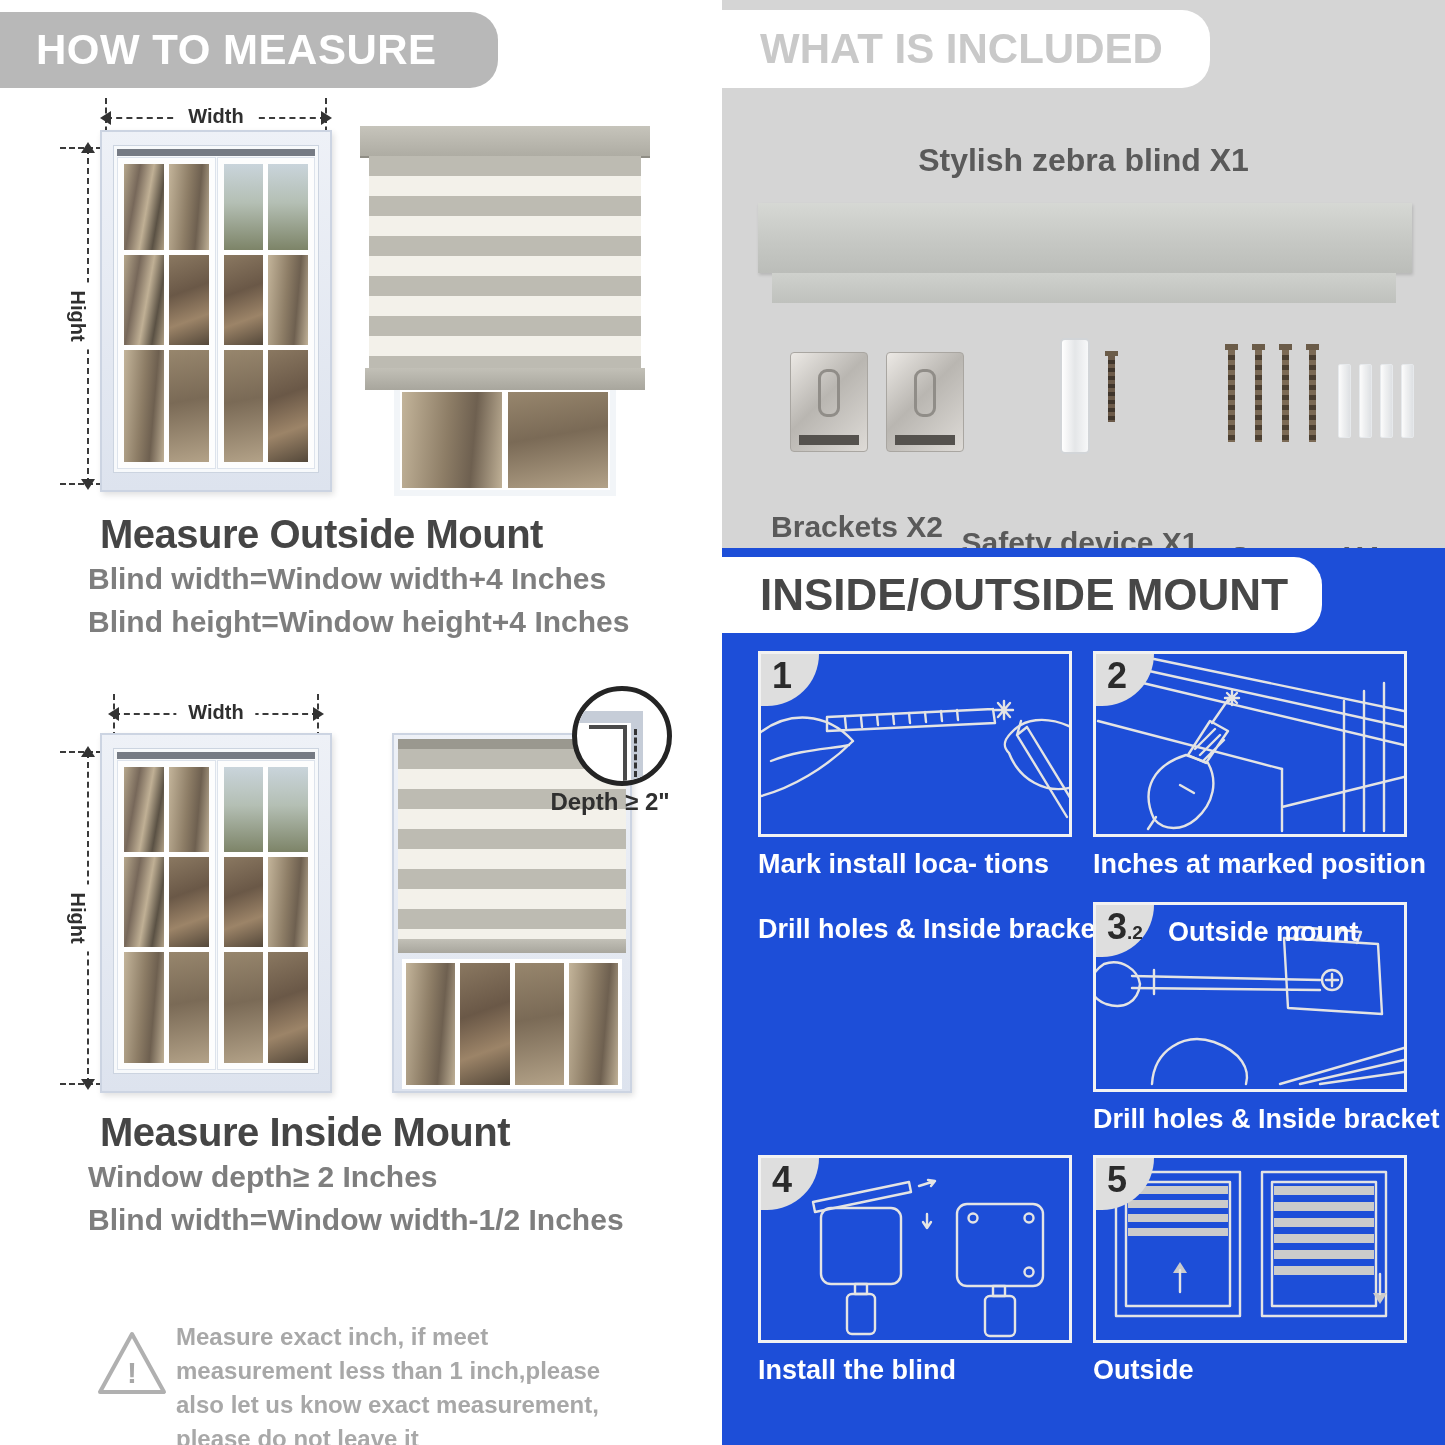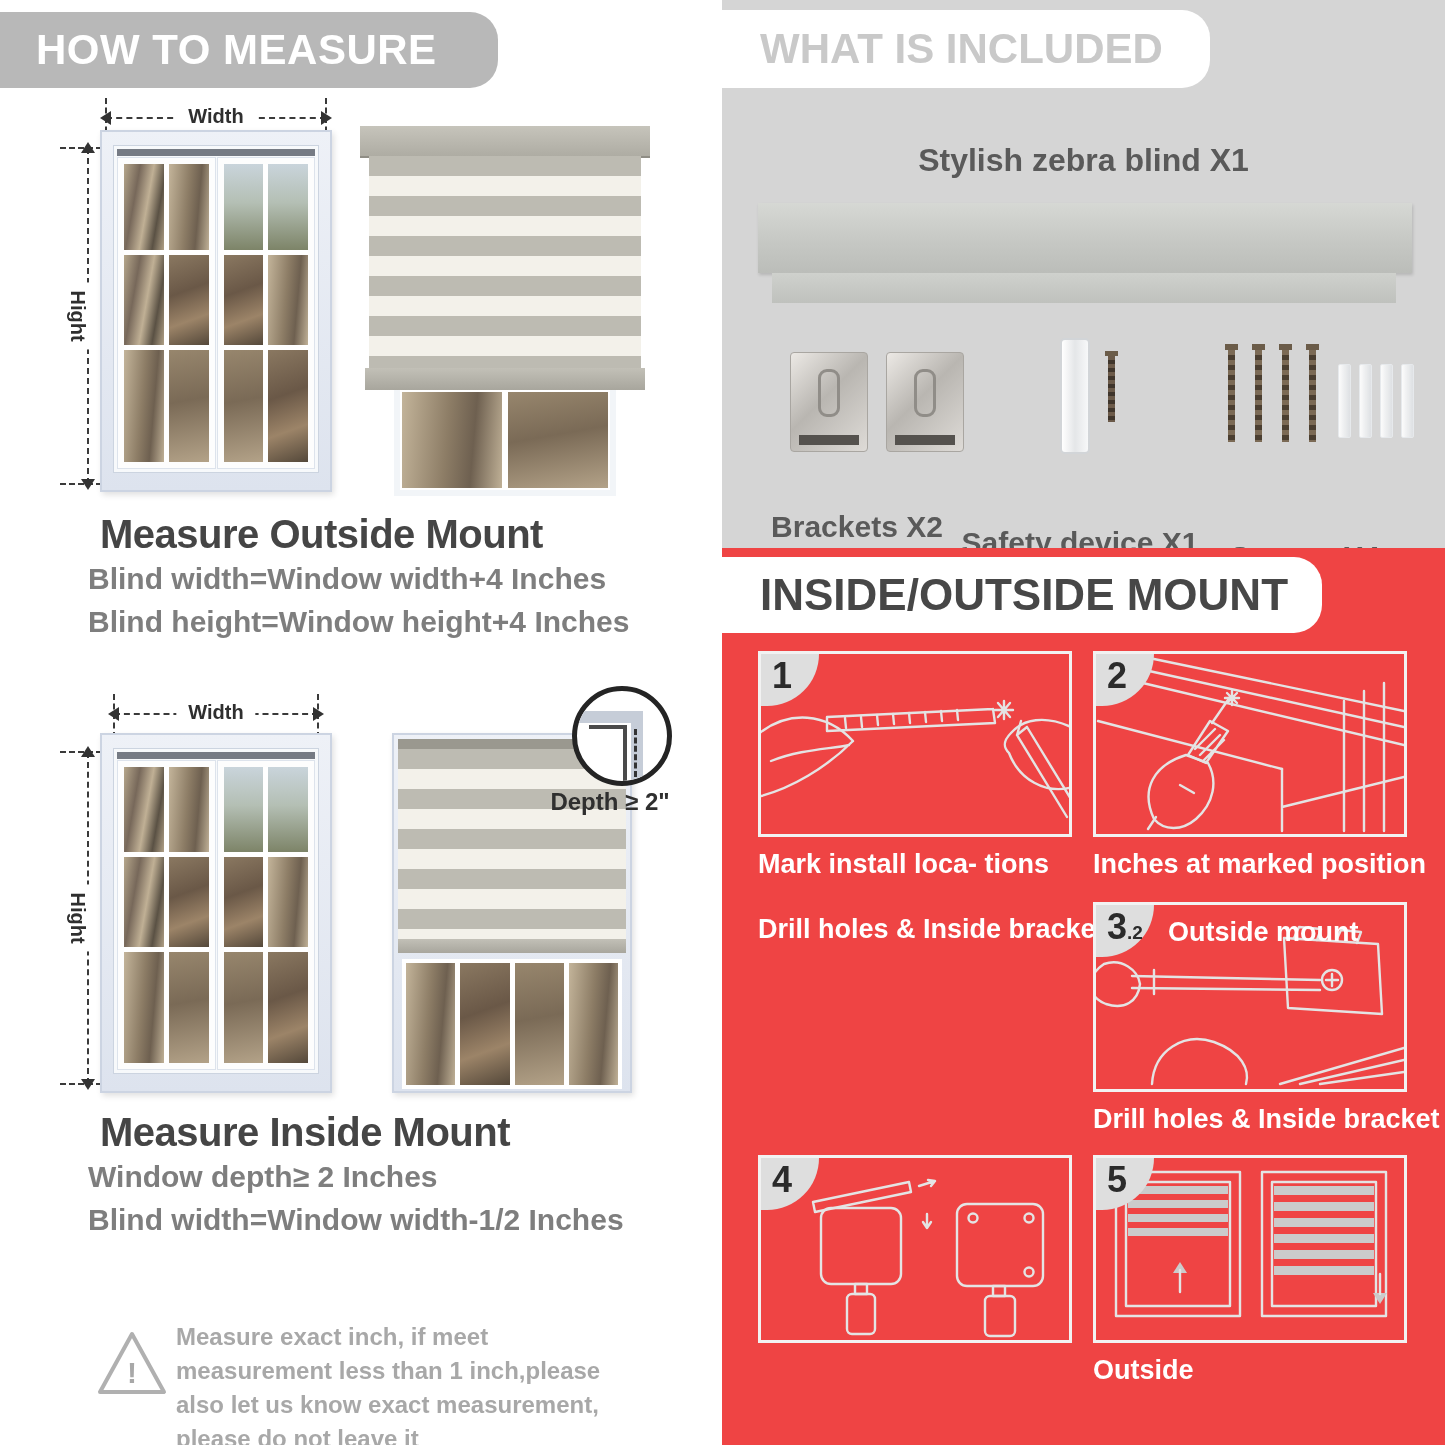--- a/index.html
+++ b/index.html
@@ -19,7 +19,7 @@
 
   
   .panel-light{position:absolute;left:722px;top:0;width:723px;height:548px;background:#d5d5d5;}
-  .panel-dark{position:absolute;left:722px;top:548px;width:723px;height:897px;background:#ef4444;text-decoration:underline;}
+  .panel-dark{position:absolute;left:722px;top:548px;width:723px;height:897px;background:#1d4ed8;text-decoration:underline;}
 
   
   .sec-title{position:absolute;left:100px;color:#454545;font-weight:bold;font-size:40px;letter-spacing:-.5px;}

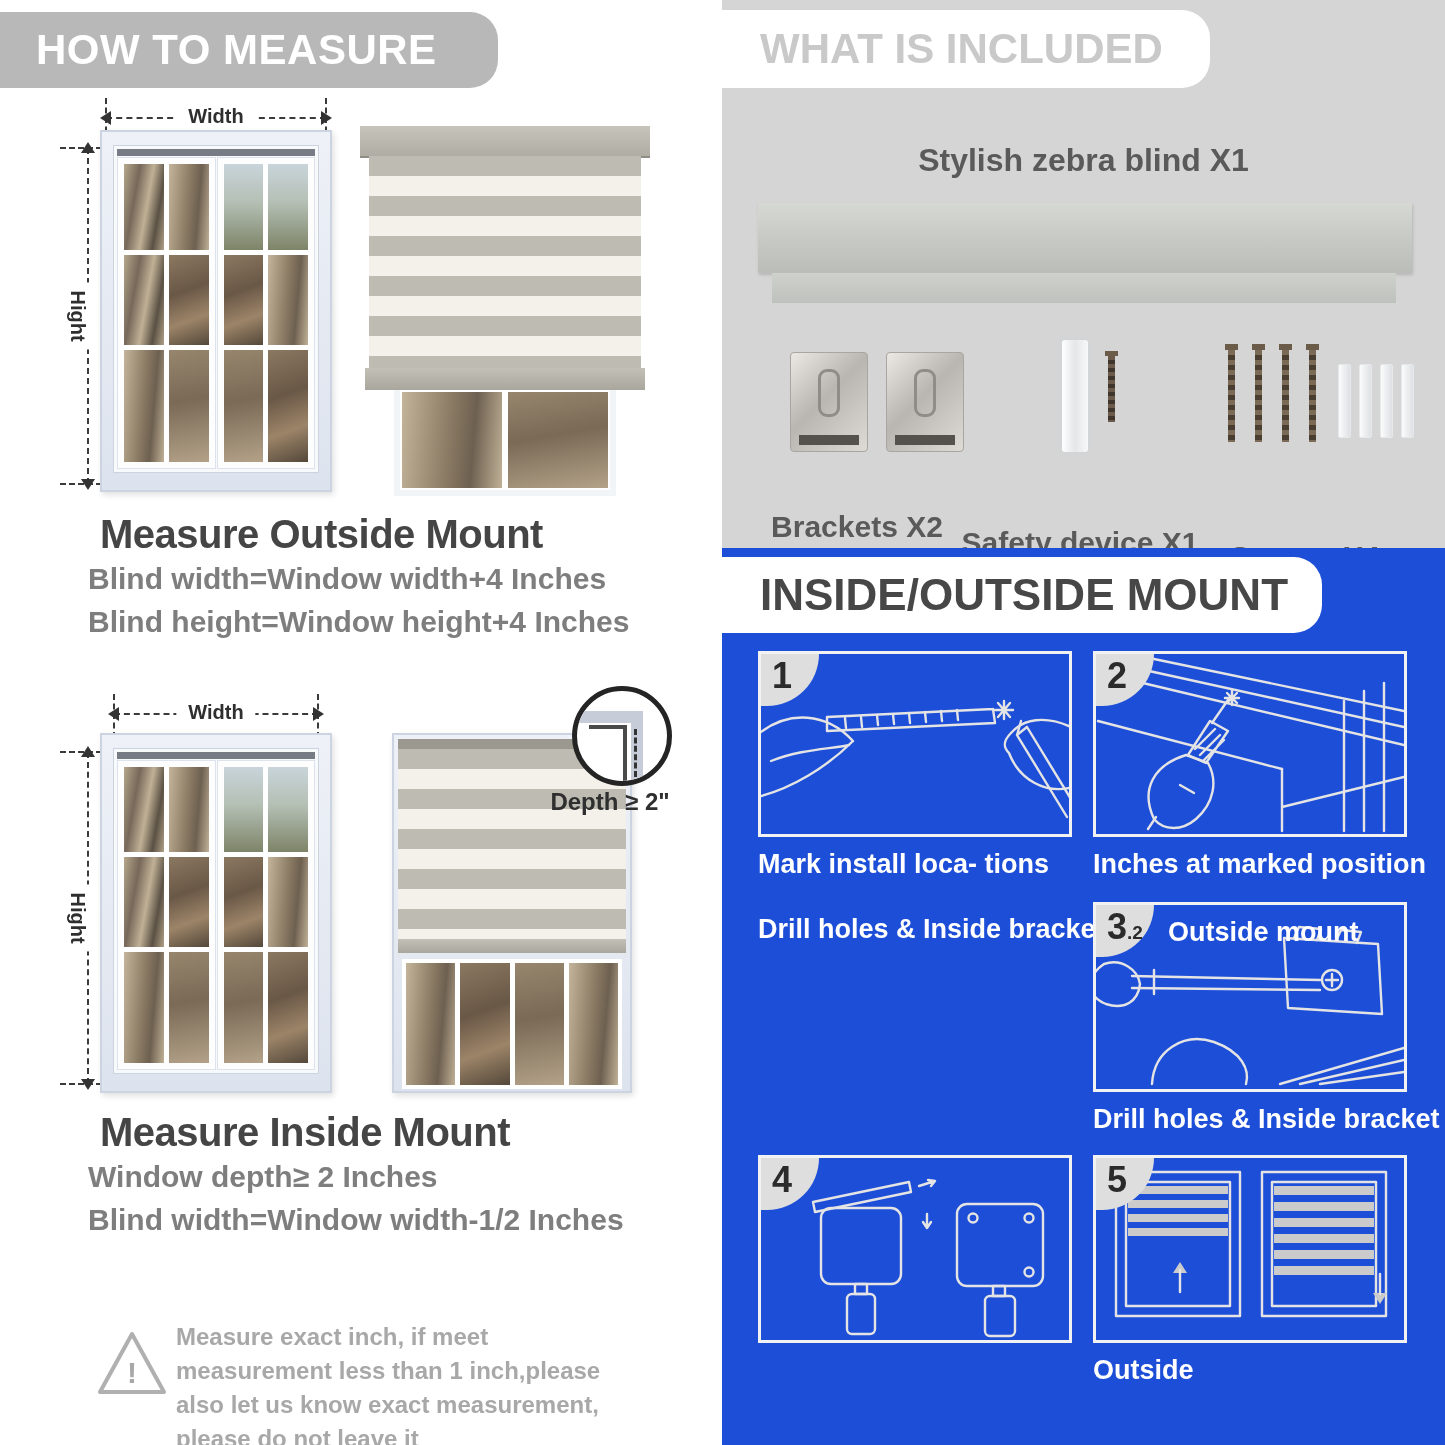--- a/index.html
+++ b/index.html
@@ -384,6 +384,7 @@
           <rect x="224" y="134" width="30" height="40" rx="5"></rect>
         </svg>
       </div>
+      <div class="scap">Install the blind</div>
     </div>
 
     <div class="cell" style="left:371px;top:607px;">

